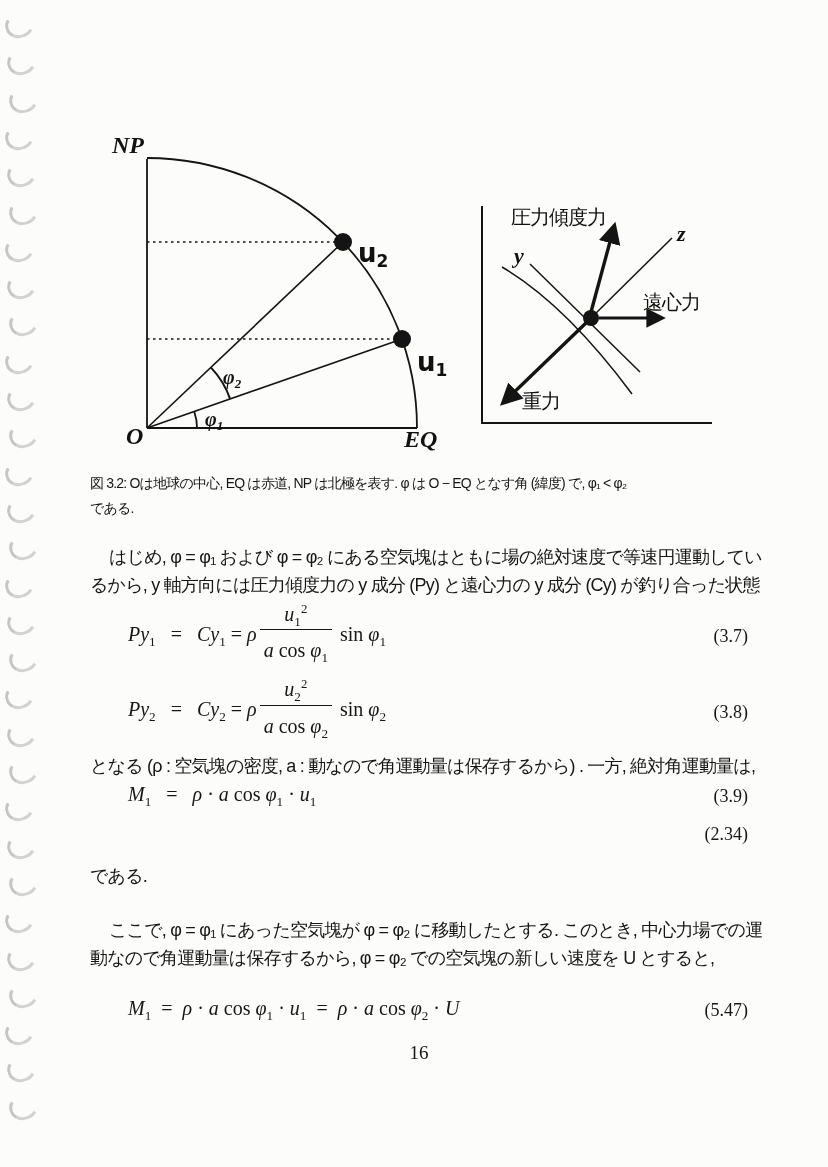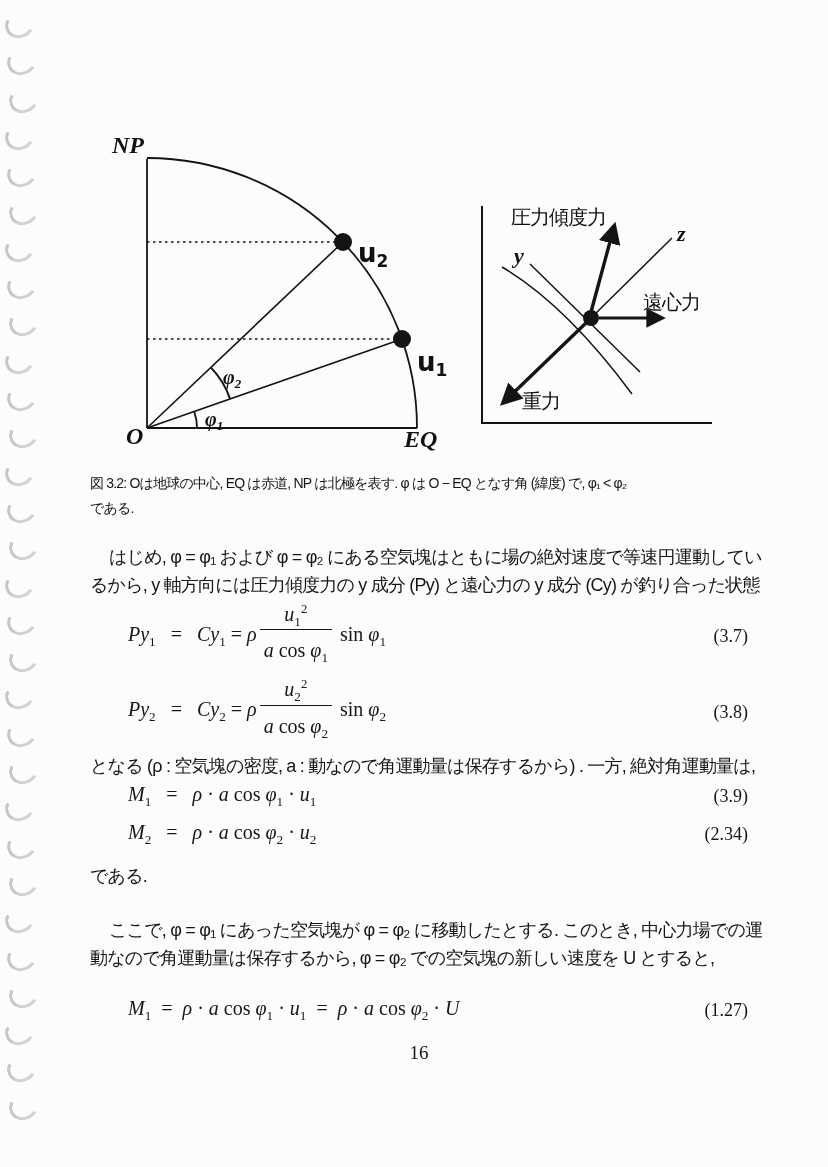--- a/index.html
+++ b/index.html
@@ -174,7 +174,6 @@
     <span class="eq-tag">(3.9)</span>
   </div>
   <div class="eqrow eq310">
-    <span class="eq-body"><span class="var">M</span><sub>2</sub><span>   =   </span><span class="var">ρ</span><span> · </span><span class="var">a</span><span> cos </span><span class="var">φ</span><sub>2</sub><span> · </span><span class="var">u</span><sub>2</sub></span>
     <span class="eq-tag">(2.34)</span>
   </div>
 

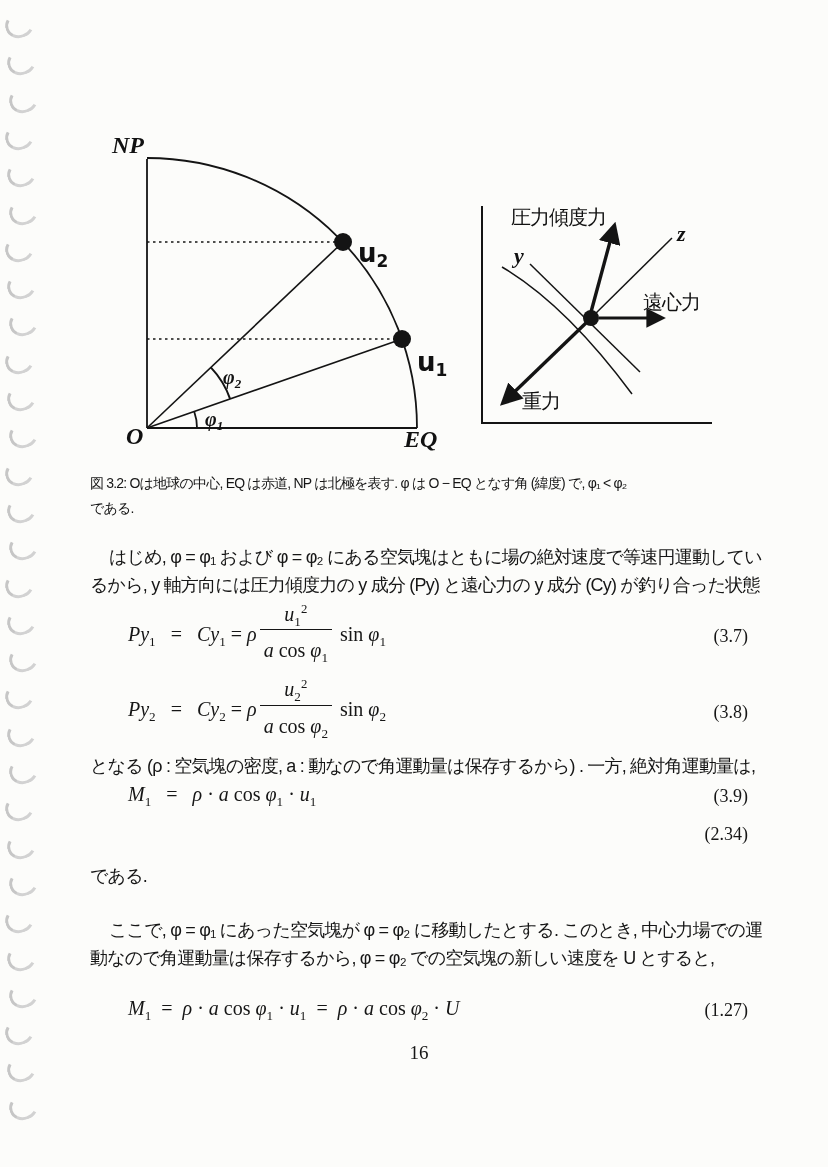--- a/index.html
+++ b/index.html
@@ -188,7 +188,7 @@
 
   <div class="eqrow eq311">
     <span class="eq-body"><span class="var">M</span><sub>1</sub><span>  =  </span><span class="var">ρ</span><span> · </span><span class="var">a</span><span> cos </span><span class="var">φ</span><sub>1</sub><span> · </span><span class="var">u</span><sub>1</sub><span>  =  </span><span class="var">ρ</span><span> · </span><span class="var">a</span><span> cos </span><span class="var">φ</span><sub>2</sub><span> · </span><span class="var">U</span></span>
-    <span class="eq-tag">(1.27)</span>
+    <span class="eq-tag">(5.47)</span>
   </div>
 
   <div class="pagenum">16</div>

